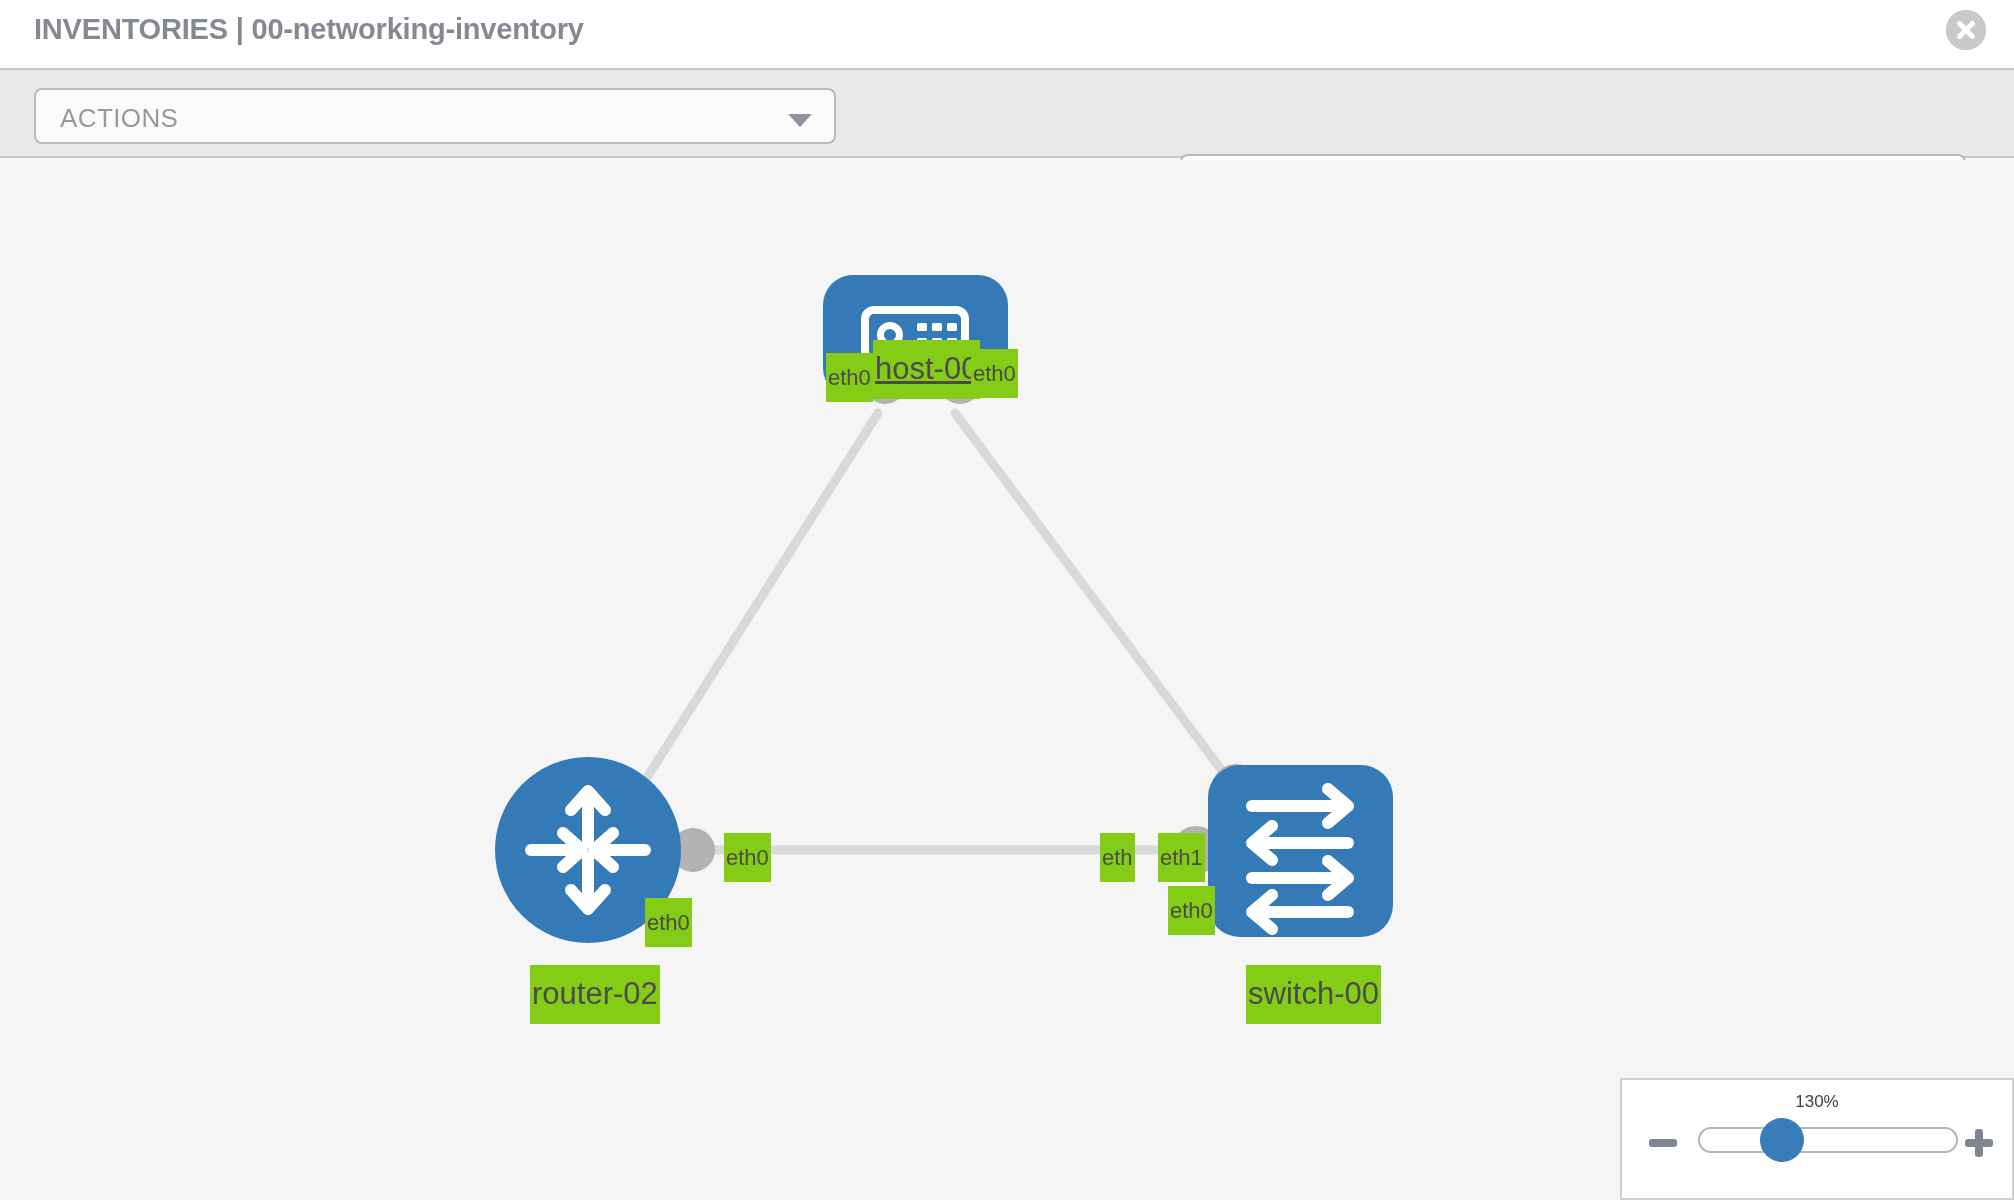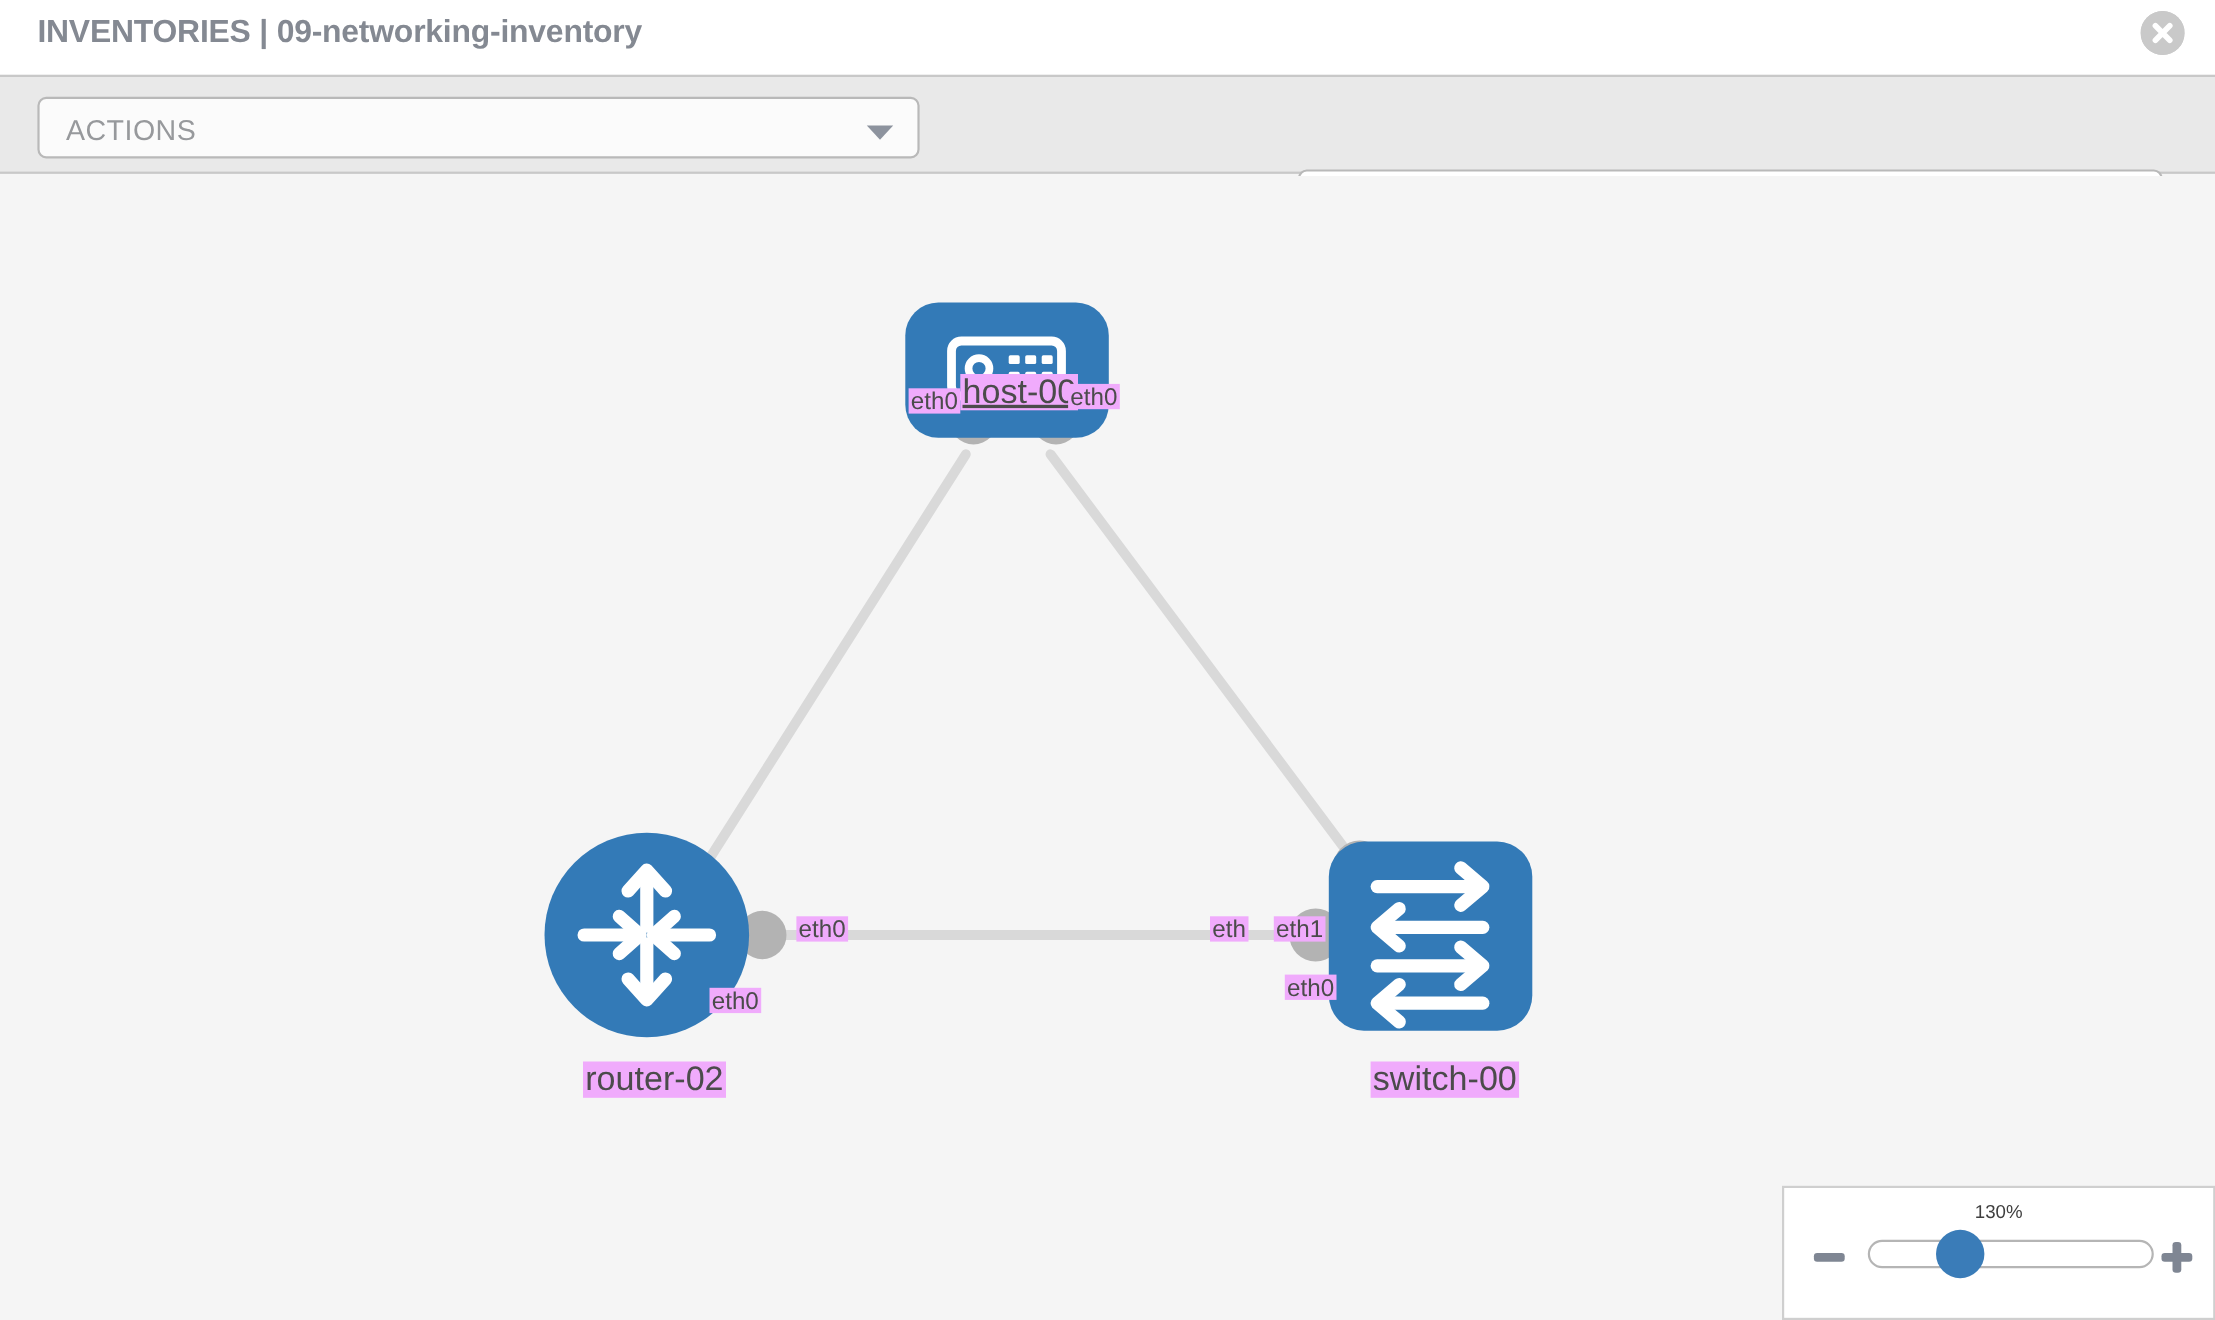--- a/index.html
+++ b/index.html
@@ -129,7 +129,7 @@
 <div id="app">
 
   <div class="header">
-    <div class="header-title">INVENTORIES | 09-networking-inventory</div>
+    <div class="header-title">INVENTORIES | 00-networking-inventory</div>
     <div class="close-btn">
       <svg width="40" height="40" viewBox="0 0 40 40" aria-hidden="true">
         <circle cx="20" cy="20" r="20" fill="#c9c9c9"></circle>

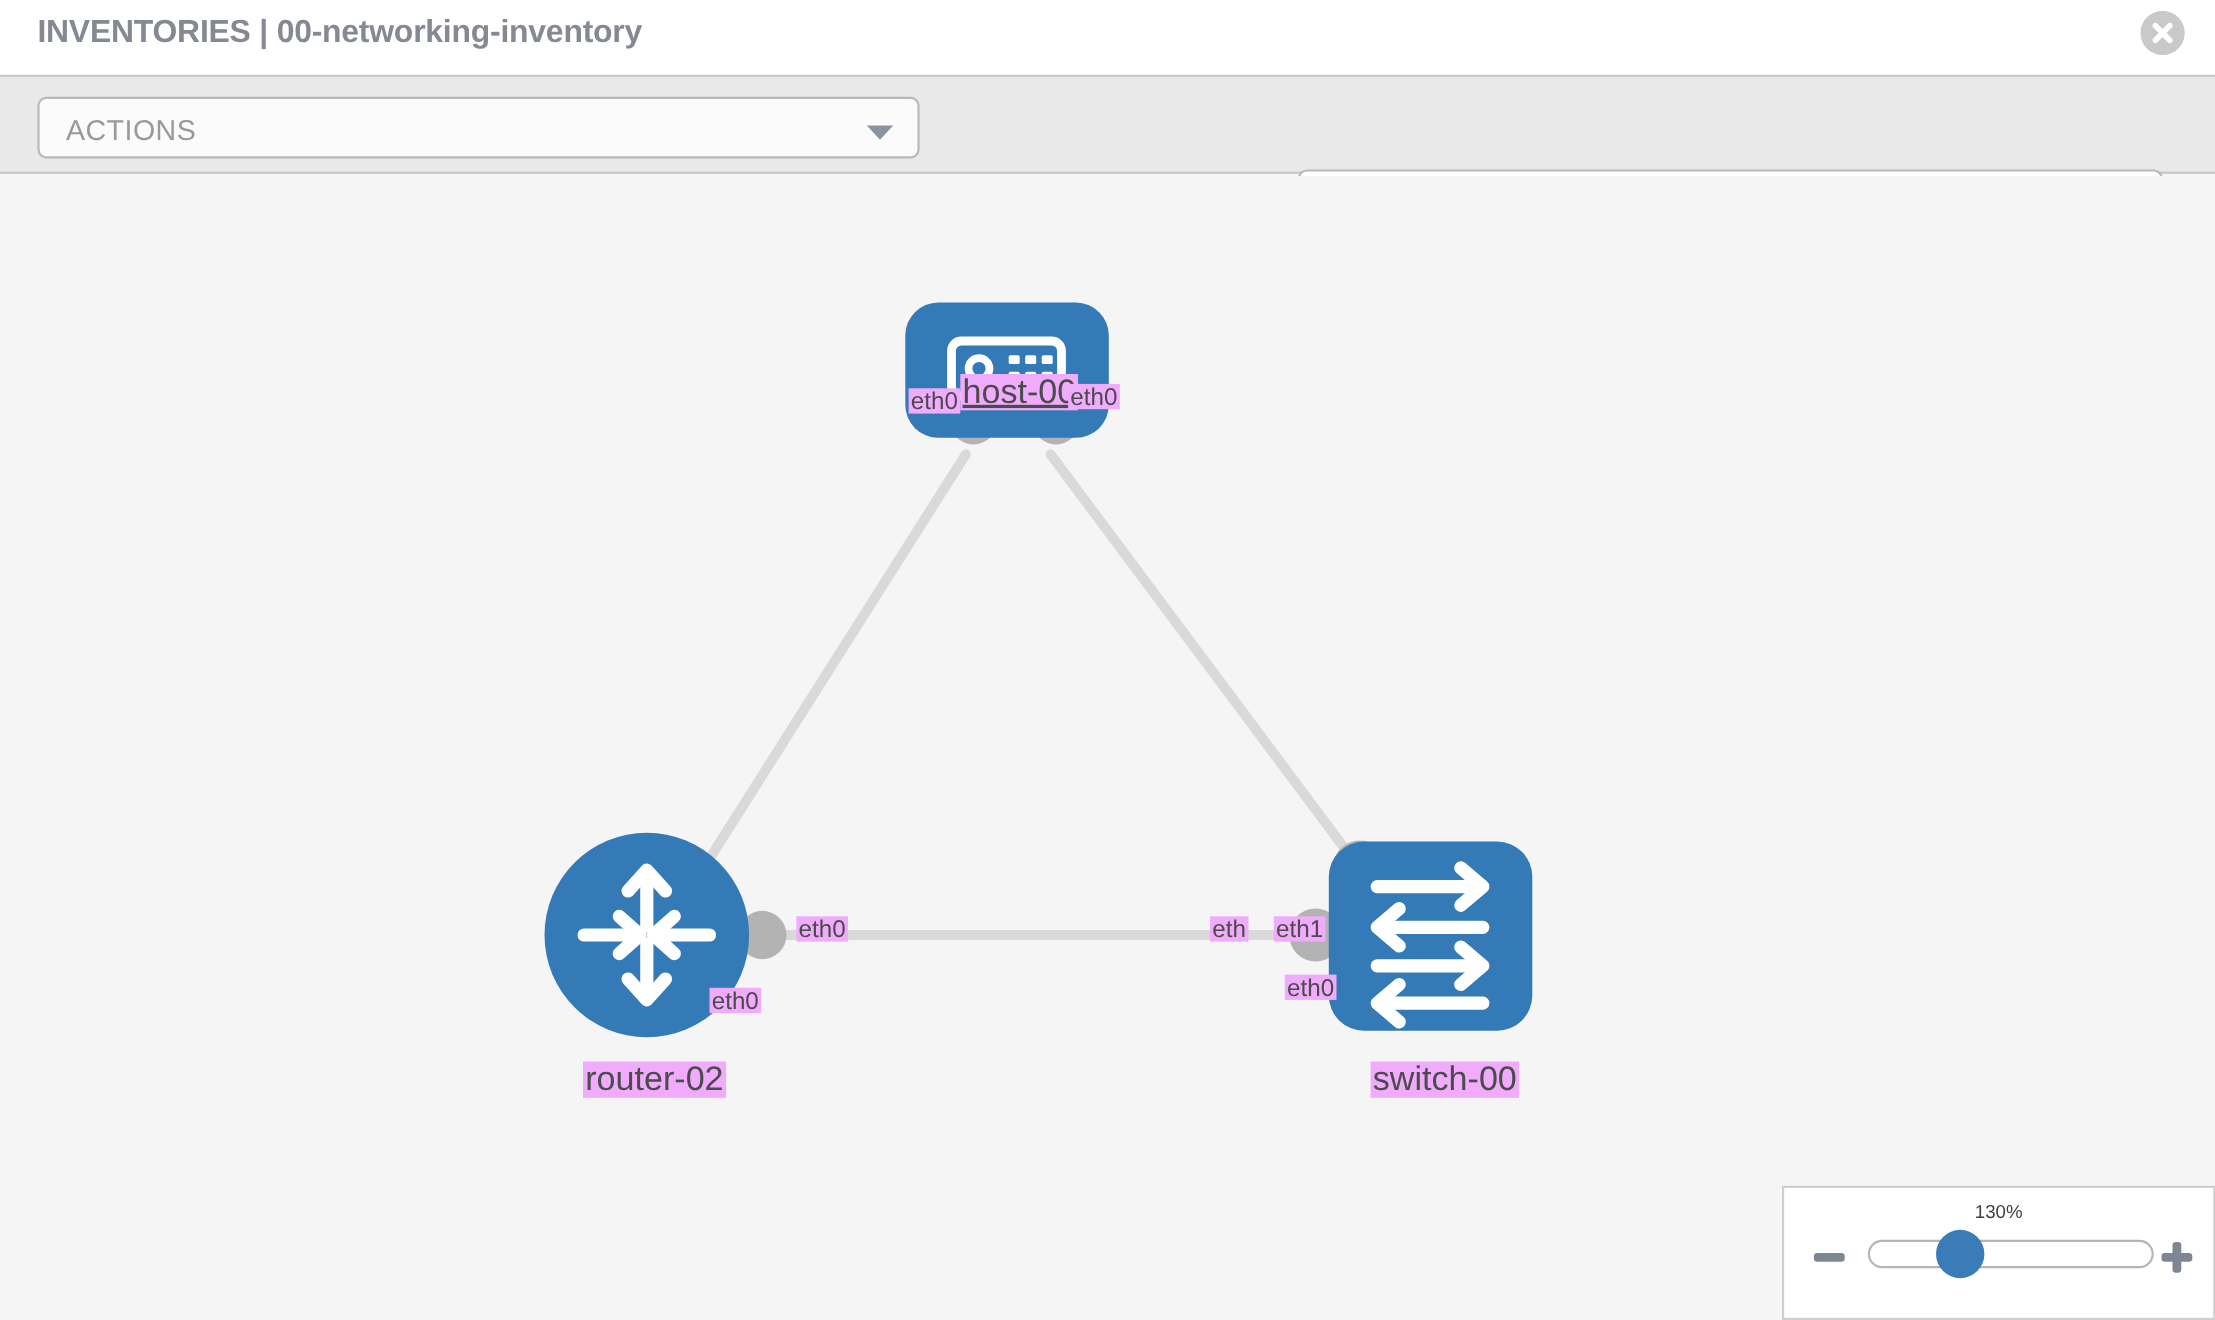--- a/index.html
+++ b/index.html
@@ -85,11 +85,11 @@
   
   .chip {
     position: absolute;
-    background: #f0abfc;
+    background: #84cc16;
     color: #4a4a4a;
     white-space: nowrap;
     line-height: 1.05;
-    padding: 0 2px;
+    padding: 13px 2px;
   }
   .chip.node-name { font-size: 31px; color: #4b4b4b; }
   .chip.port-name { font-size: 22px; color: #4b4b4b; }

